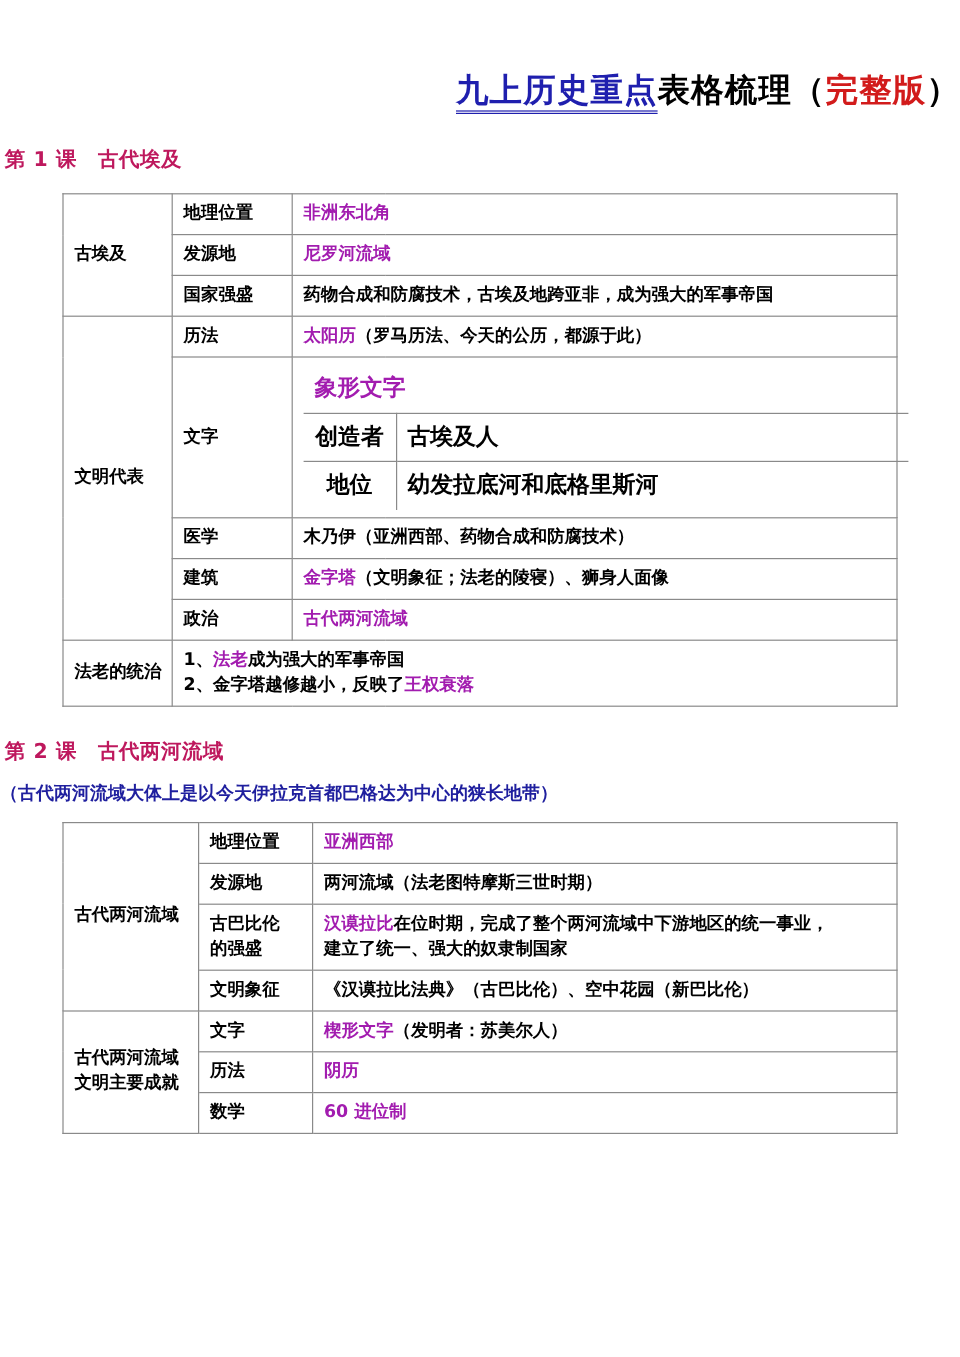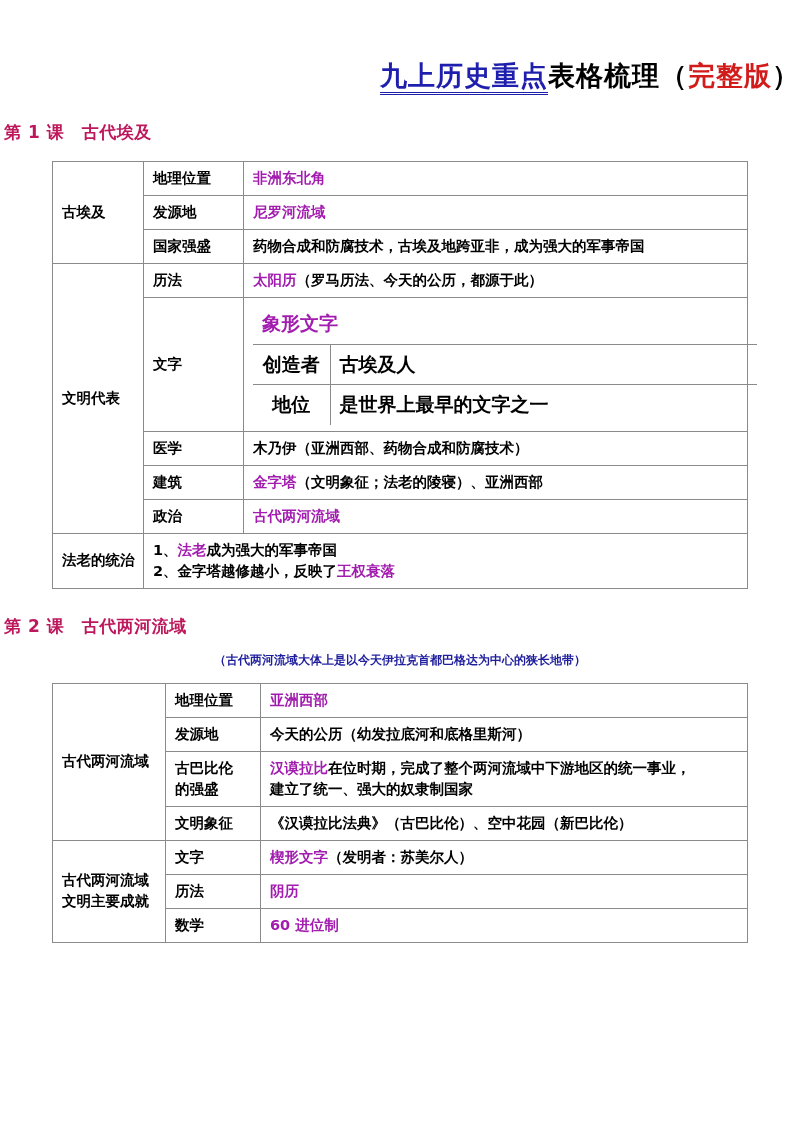--- a/index.html
+++ b/index.html
@@ -181,7 +181,7 @@
                 </tr>
                 <tr>
                   <td class="sub-lbl">地位</td>
-                  <td>是世界上最早的文字之一</td>
+                  <td>幼发拉底河和底格里斯河</td>
                 </tr>
               </tbody>
             </table>

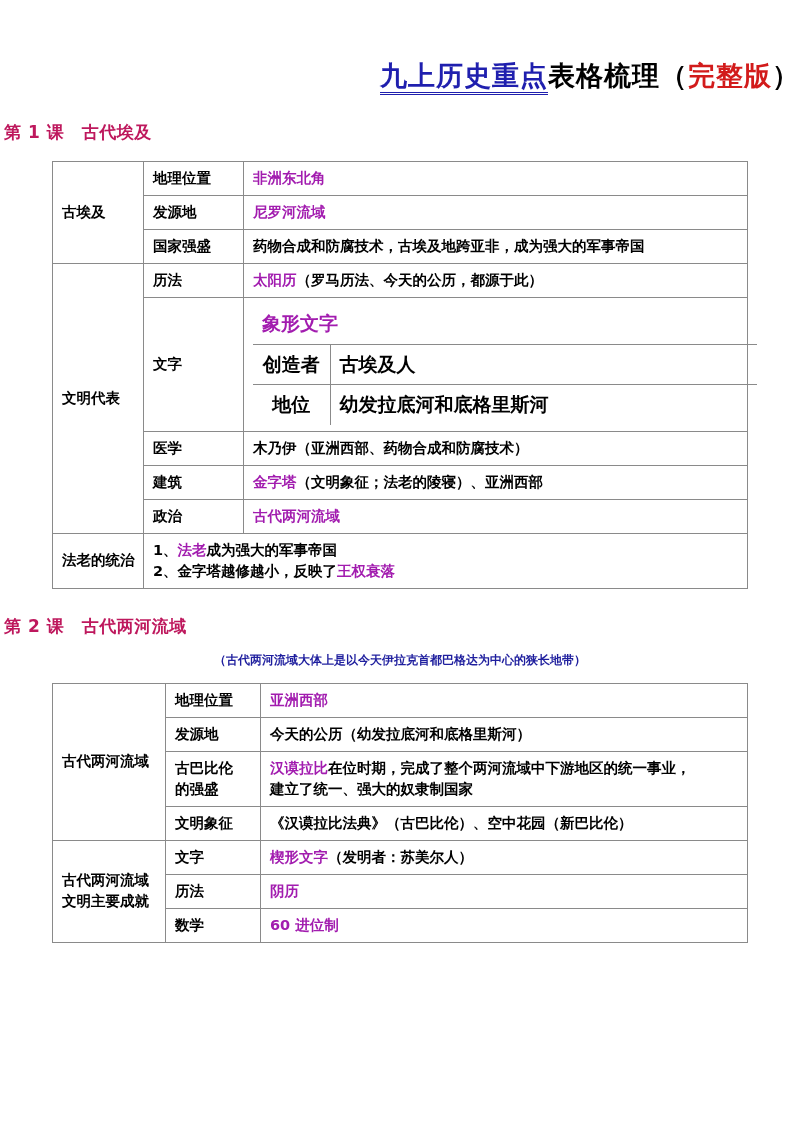--- a/index.html
+++ b/index.html
@@ -193,7 +193,7 @@
         </tr>
         <tr>
           <td class="lbl">建筑</td>
-          <td class="val" colspan="2"><span class="lnk">金字塔</span><span>（文明象征；法老的陵寝）、亚洲西部</span></td>
+          <td class="val" colspan="2"><span class="lnk">金字塔</span><span>（文明象征；法老的陵寝）、狮身人面像</span></td>
         </tr>
         <tr>
           <td class="lbl">政治</td>

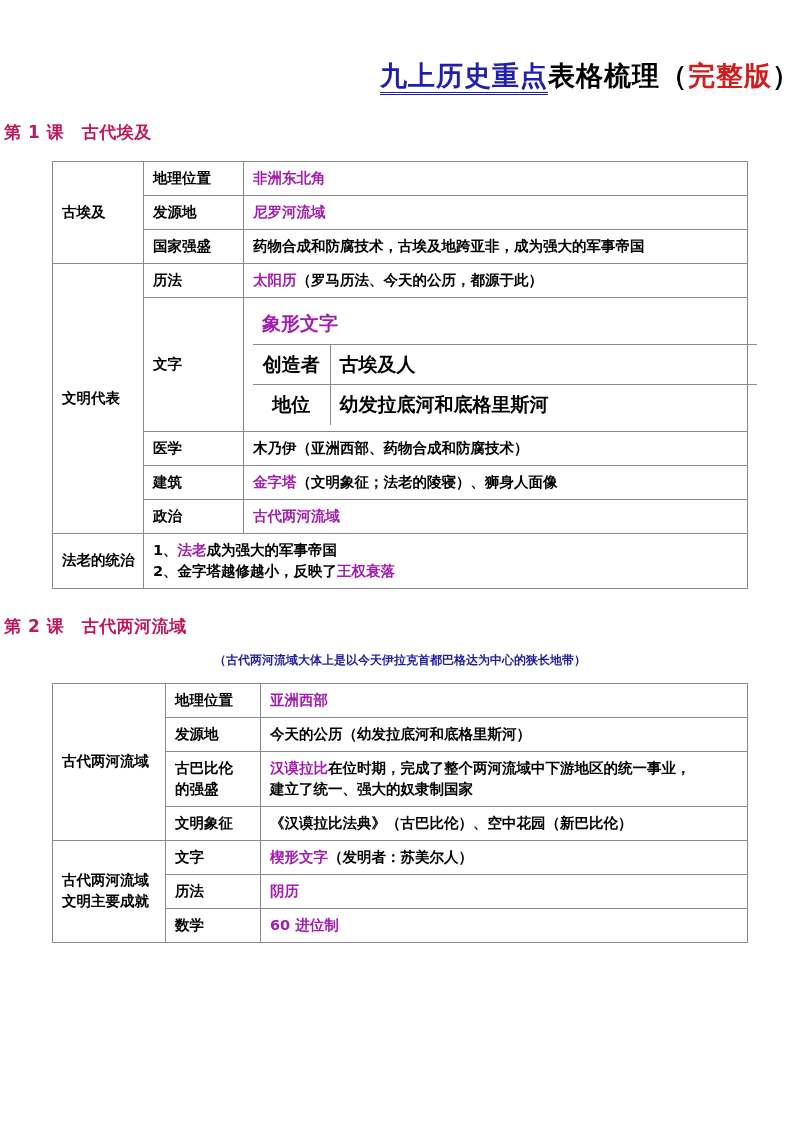--- a/index.html
+++ b/index.html
@@ -55,10 +55,10 @@
   .lesson-2-head { padding-top: 22px; padding-bottom: 10px; }
 
   .lesson-sub {
-    text-align: center;
+    text-align: left;
     color: #1f1f9e;
     font-weight: bold;
-    font-size: 12px;
+    font-size: 15px;
     margin: 0;
     padding-bottom: 14px;
   }

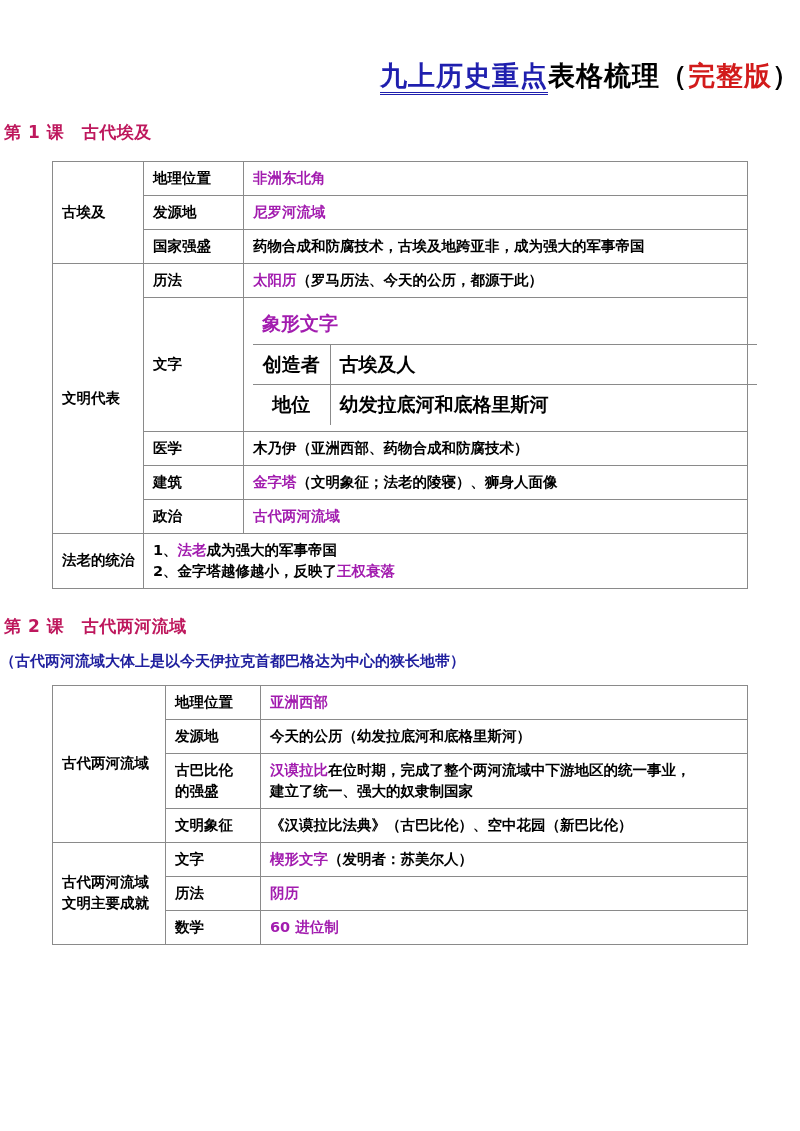--- a/index.html
+++ b/index.html
@@ -229,7 +229,7 @@
         </tr>
         <tr>
           <td class="lbl">发源地</td>
-          <td class="val">今天的公历（幼发拉底河和底格里斯河）</td>
+          <td class="val">两河流域（法老图特摩斯三世时期）</td>
         </tr>
         <tr>
           <td class="lbl two-line">

